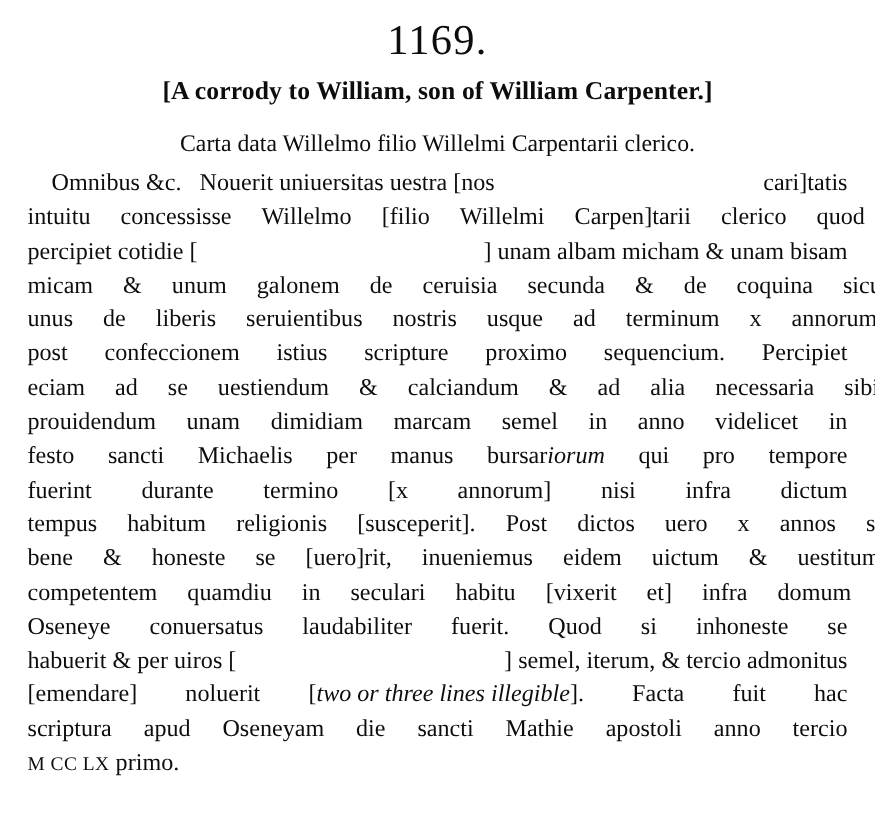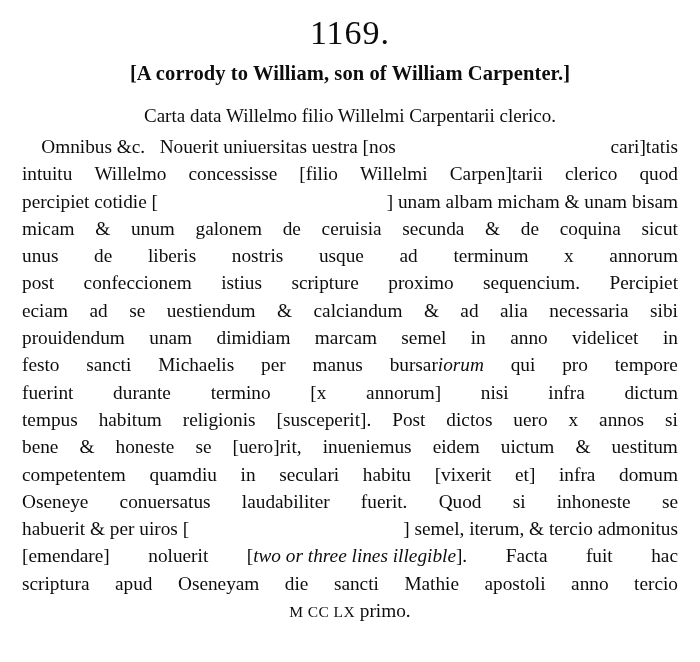--- a/index.html
+++ b/index.html
@@ -57,6 +57,7 @@
     display: flex;
     justify-content: space-between;
     white-space: pre;
+    gap: 24px;
   }
   .jline.last {
     justify-content: center;

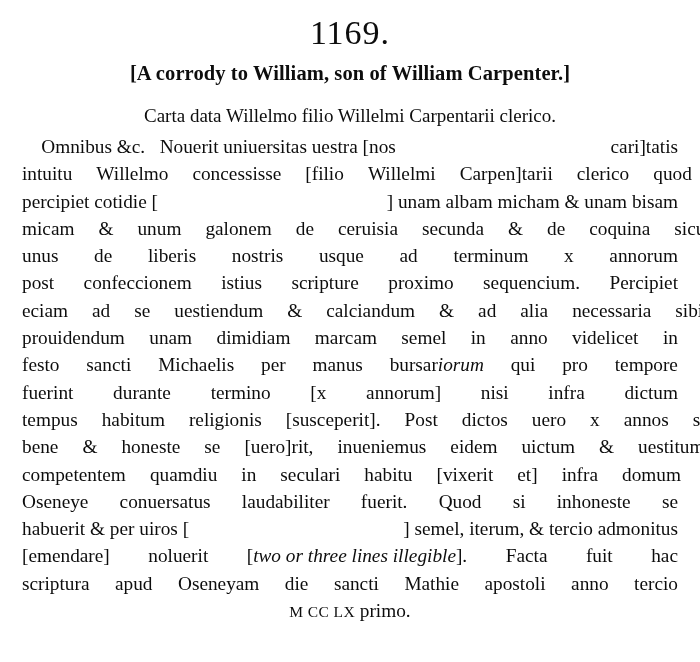--- a/index.html
+++ b/index.html
@@ -83,7 +83,7 @@
 
   <div class="body-text" id="body-text">
       <div class="jline"><span>    Omnibus &amp;c.   Nouerit uniuersitas uestra [nos</span><span>cari]tatis</span></div>
-      <div class="jline"><span>intuitu</span><span>Willelmo</span><span>concessisse</span><span>[filio</span><span>Willelmi</span><span>Carpen]tarii</span><span>clerico</span><span>quod</span></div>
+      <div class="jline"><span>intuitu</span><span>concessisse</span><span>Willelmo</span><span>[filio</span><span>Willelmi</span><span>Carpen]tarii</span><span>clerico</span><span>quod</span></div>
       <div class="jline"><span>percipiet cotidie [</span><span>] unam albam micham &amp; unam bisam</span></div>
       <div class="jline"><span>micam</span><span>&amp;</span><span>unum</span><span>galonem</span><span>de</span><span>ceruisia</span><span>secunda</span><span>&amp;</span><span>de</span><span>coquina</span><span>sicut</span></div>
       <div class="jline"><span>unus</span><span>de</span><span>liberis</span><span>nostris</span><span>usque</span><span>ad</span><span>terminum</span><span>x</span><span>annorum</span></div>

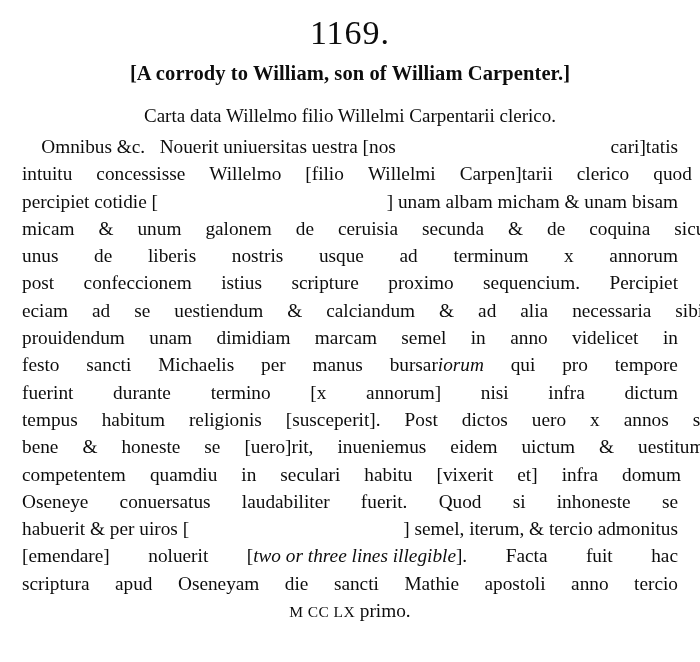--- a/index.html
+++ b/index.html
@@ -86,7 +86,7 @@
       <div class="jline"><span>intuitu</span><span>concessisse</span><span>Willelmo</span><span>[filio</span><span>Willelmi</span><span>Carpen]tarii</span><span>clerico</span><span>quod</span></div>
       <div class="jline"><span>percipiet cotidie [</span><span>] unam albam micham &amp; unam bisam</span></div>
       <div class="jline"><span>micam</span><span>&amp;</span><span>unum</span><span>galonem</span><span>de</span><span>ceruisia</span><span>secunda</span><span>&amp;</span><span>de</span><span>coquina</span><span>sicut</span></div>
-      <div class="jline"><span>unus</span><span>de</span><span>liberis</span><span>nostris</span><span>usque</span><span>ad</span><span>terminum</span><span>x</span><span>annorum</span></div>
+      <div class="jline"><span>unus</span><span>de</span><span>liberis</span><span>seruientibus</span><span>nostris</span><span>usque</span><span>ad</span><span>terminum</span><span>x</span><span>annorum</span></div>
       <div class="jline"><span>post</span><span>confeccionem</span><span>istius</span><span>scripture</span><span>proximo</span><span>sequencium.</span><span>Percipiet</span></div>
       <div class="jline"><span>eciam</span><span>ad</span><span>se</span><span>uestiendum</span><span>&amp;</span><span>calciandum</span><span>&amp;</span><span>ad</span><span>alia</span><span>necessaria</span><span>sibi</span></div>
       <div class="jline"><span>prouidendum</span><span>unam</span><span>dimidiam</span><span>marcam</span><span>semel</span><span>in</span><span>anno</span><span>videlicet</span><span>in</span></div>

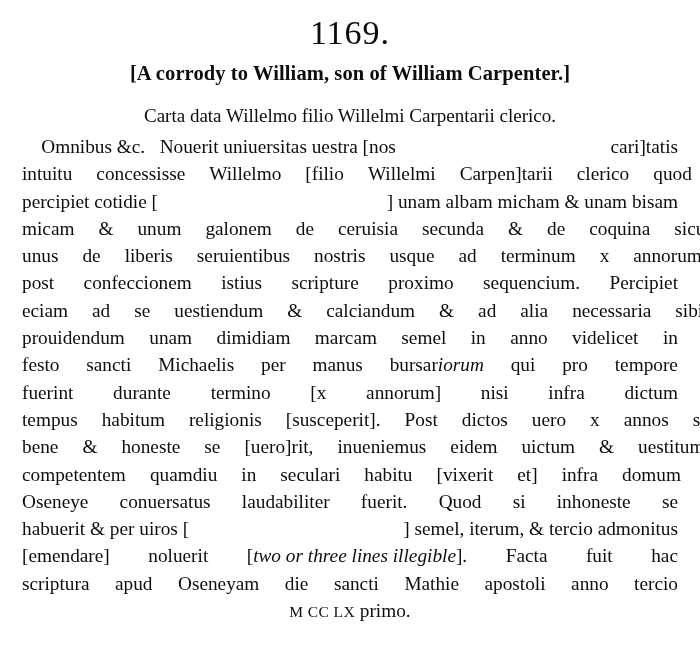--- a/index.html
+++ b/index.html
@@ -60,7 +60,7 @@
     gap: 24px;
   }
   .jline.last {
-    justify-content: center;
+    justify-content: flex-start;
   }
   .jline > span {
     white-space: pre;

